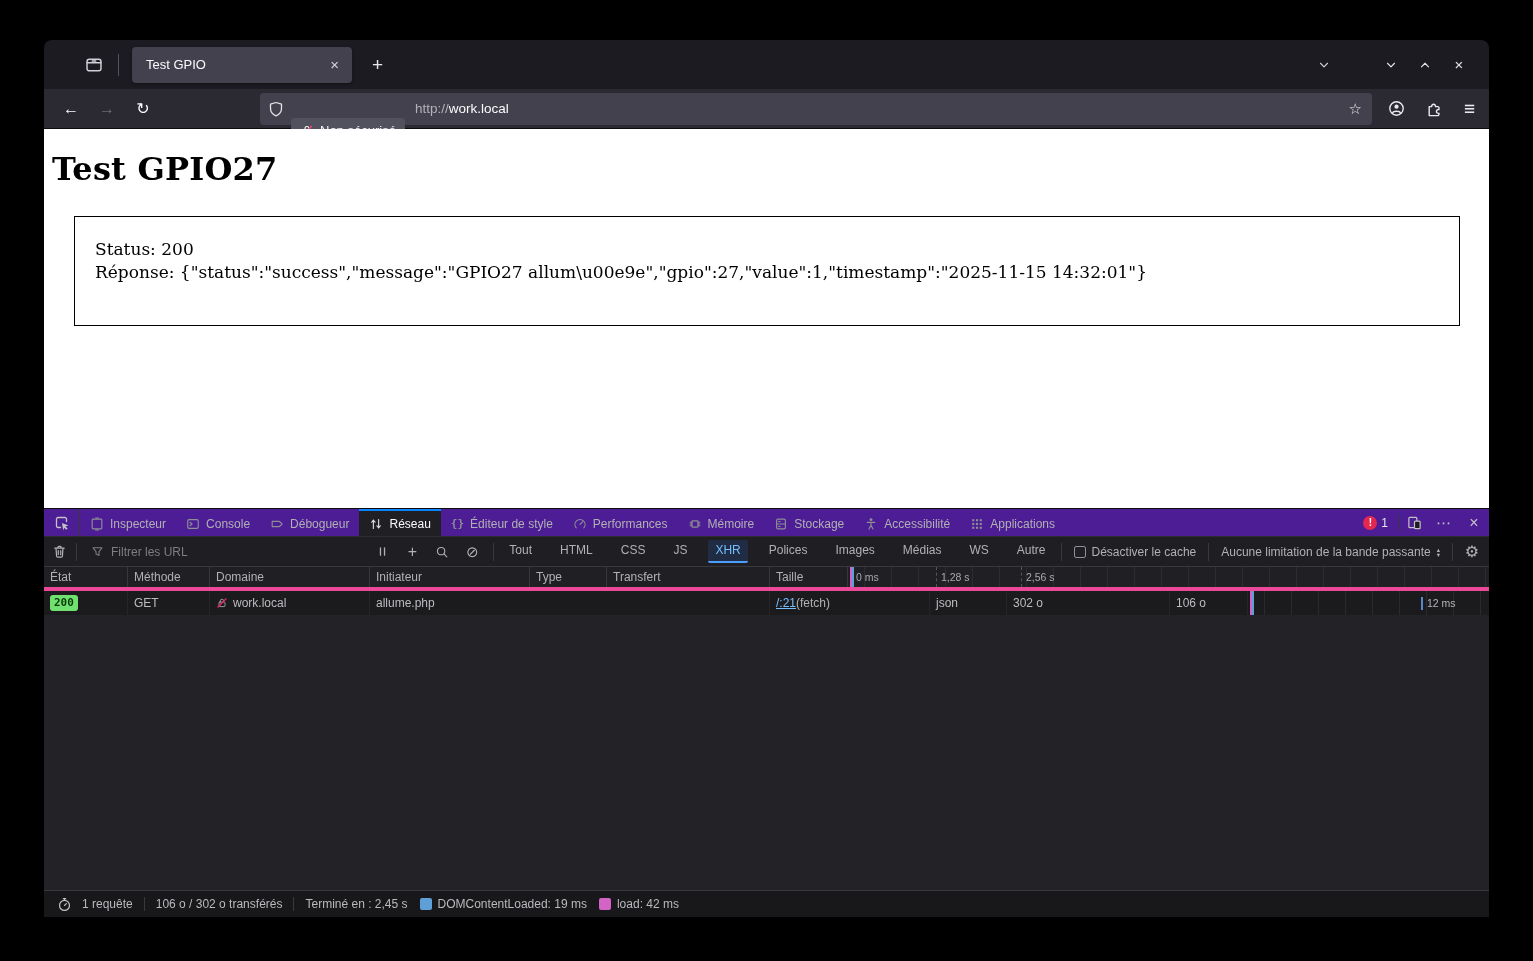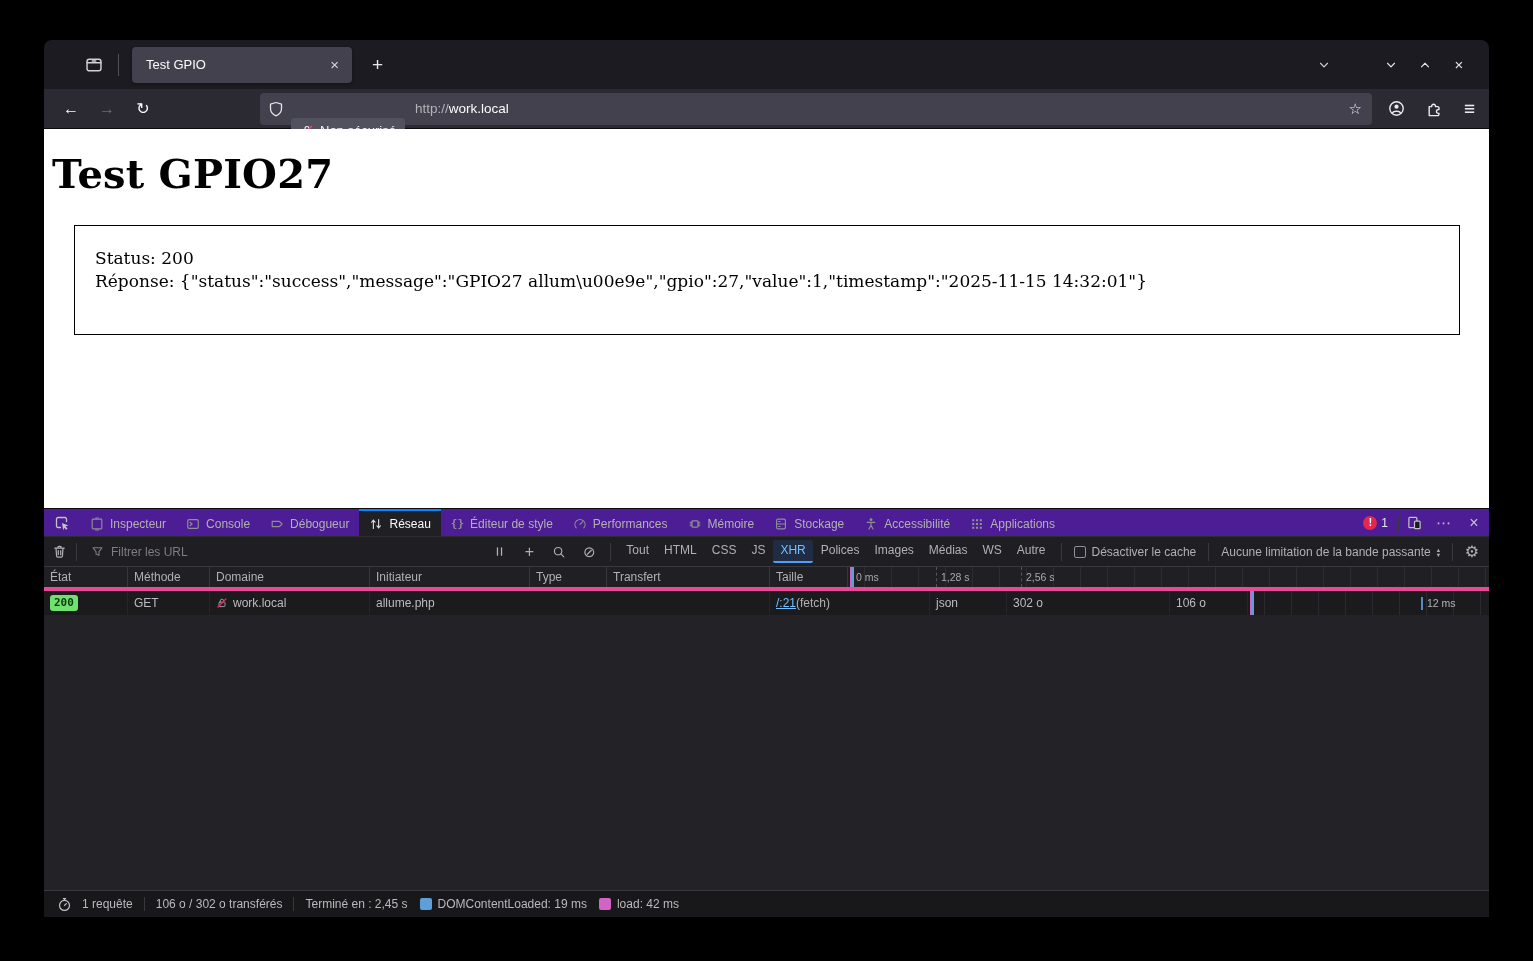--- a/index.html
+++ b/index.html
@@ -43,7 +43,7 @@
 
   
   .content { flex:1; background:#fff; color:#000; font-family:"DejaVu Serif","Liberation Serif",serif; overflow:hidden; }
-  .content h1 { font-size:40px; font-weight:bold; margin:21px 0 0 8px; letter-spacing:.2px; }
+  .content h1 { font-size:32px; font-weight:bold; margin:21px 0 0 8px; letter-spacing:.2px; }
   .result-box { width:1386px; margin:28px 0 0 30px; height:110px; border:1px solid #000;
                 padding:21px 0 0 20px; font-size:17px; line-height:23px; }
   .btn-row { display:flex; gap:9px; margin:22px 0 0 13px; }

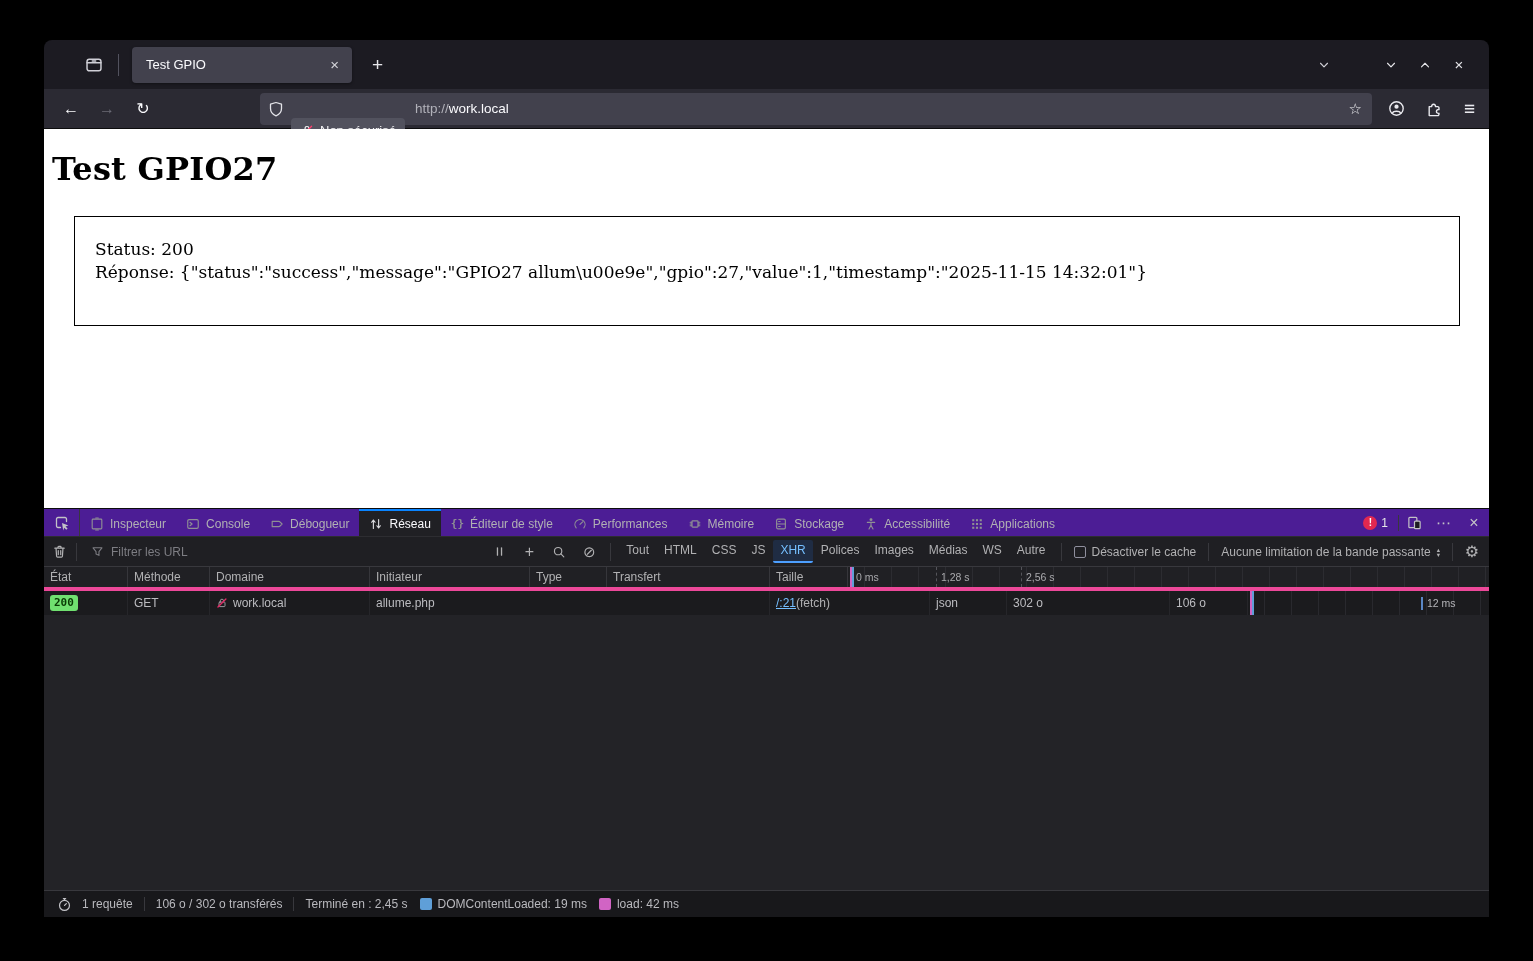--- a/index.html
+++ b/index.html
@@ -78,7 +78,7 @@
   .icon-group { display:flex; align-items:center; margin-right:4px; }
   .pill { padding:3px 7px 4px; border-radius:2px; color:#b1b1b3; border-bottom:2px solid transparent; }
   .pill.active { color:#75bfff; background:#1f2c43; border-bottom:2px solid #4d9ffe; }
-  .pills { display:flex; align-items:center; gap:1px; margin:0 6px; }
+  .pills { display:flex; align-items:center; gap:14px; margin:0 6px; }
   .cache { display:flex; align-items:center; gap:6px; margin:0 10px; }
   .checkbox { width:12px; height:12px; border:1px solid #8f8f9d; border-radius:2px; background:transparent; }
   .throttle { display:flex; align-items:center; gap:6px; margin:0 10px; color:#b1b1b3; }

